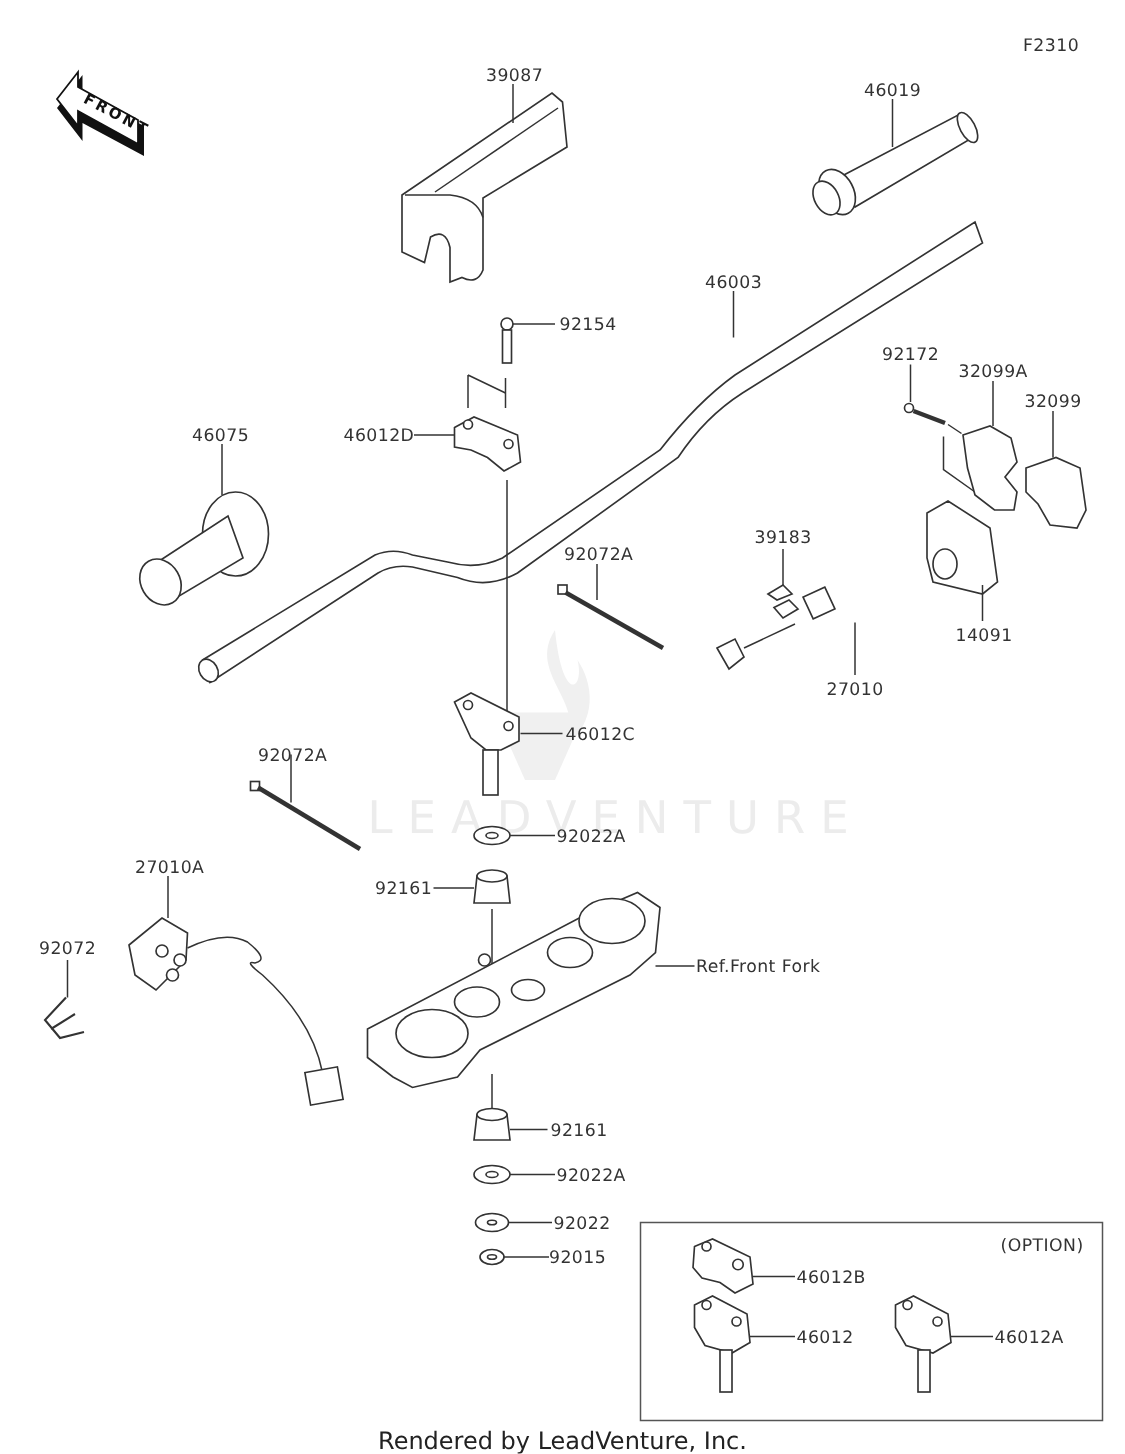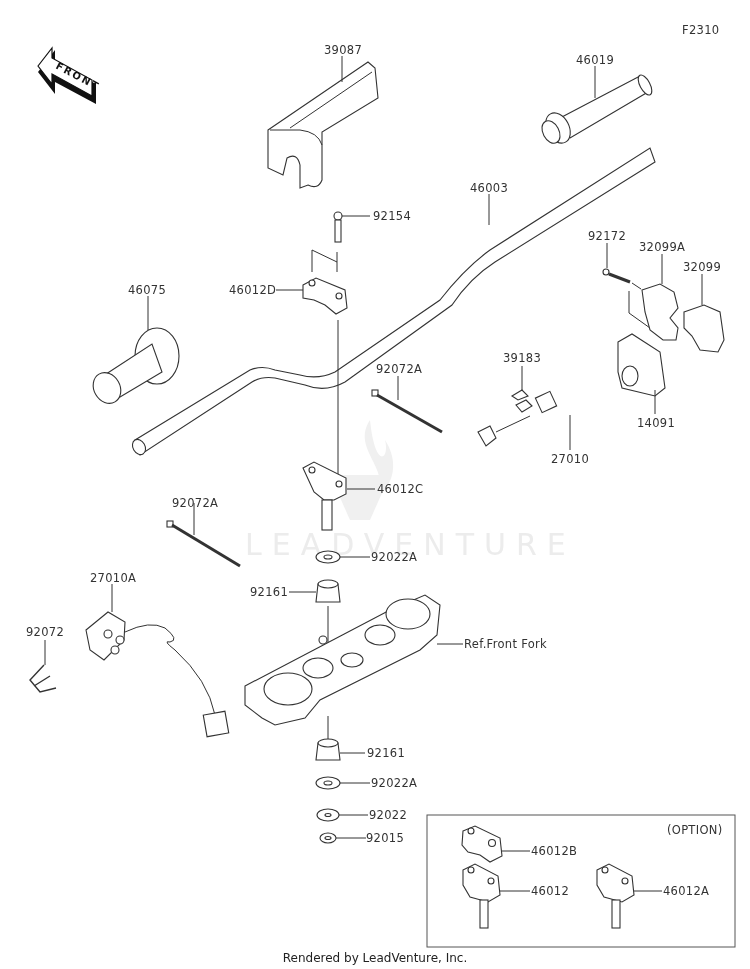--- a/index.html
+++ b/index.html
@@ -11,7 +11,7 @@
   .line { stroke: #333; stroke-width: 1; fill: none; }
   .wm { fill: #ececec; font-family: "DejaVu Sans", "Liberation Sans", sans-serif; font-size: 30px; letter-spacing: 10px; }
   .footer { position: absolute; left: 0; width: 750px; top: 951px; text-align: center;
-            font-family: "DejaVu Sans", "Liberation Sans", sans-serif; font-size: 12px; color: #222; }
+            font-family: "DejaVu Sans", "Liberation Sans", sans-serif; font-size: 16px; color: #222; }
 </style>
 </head>
 <body>

